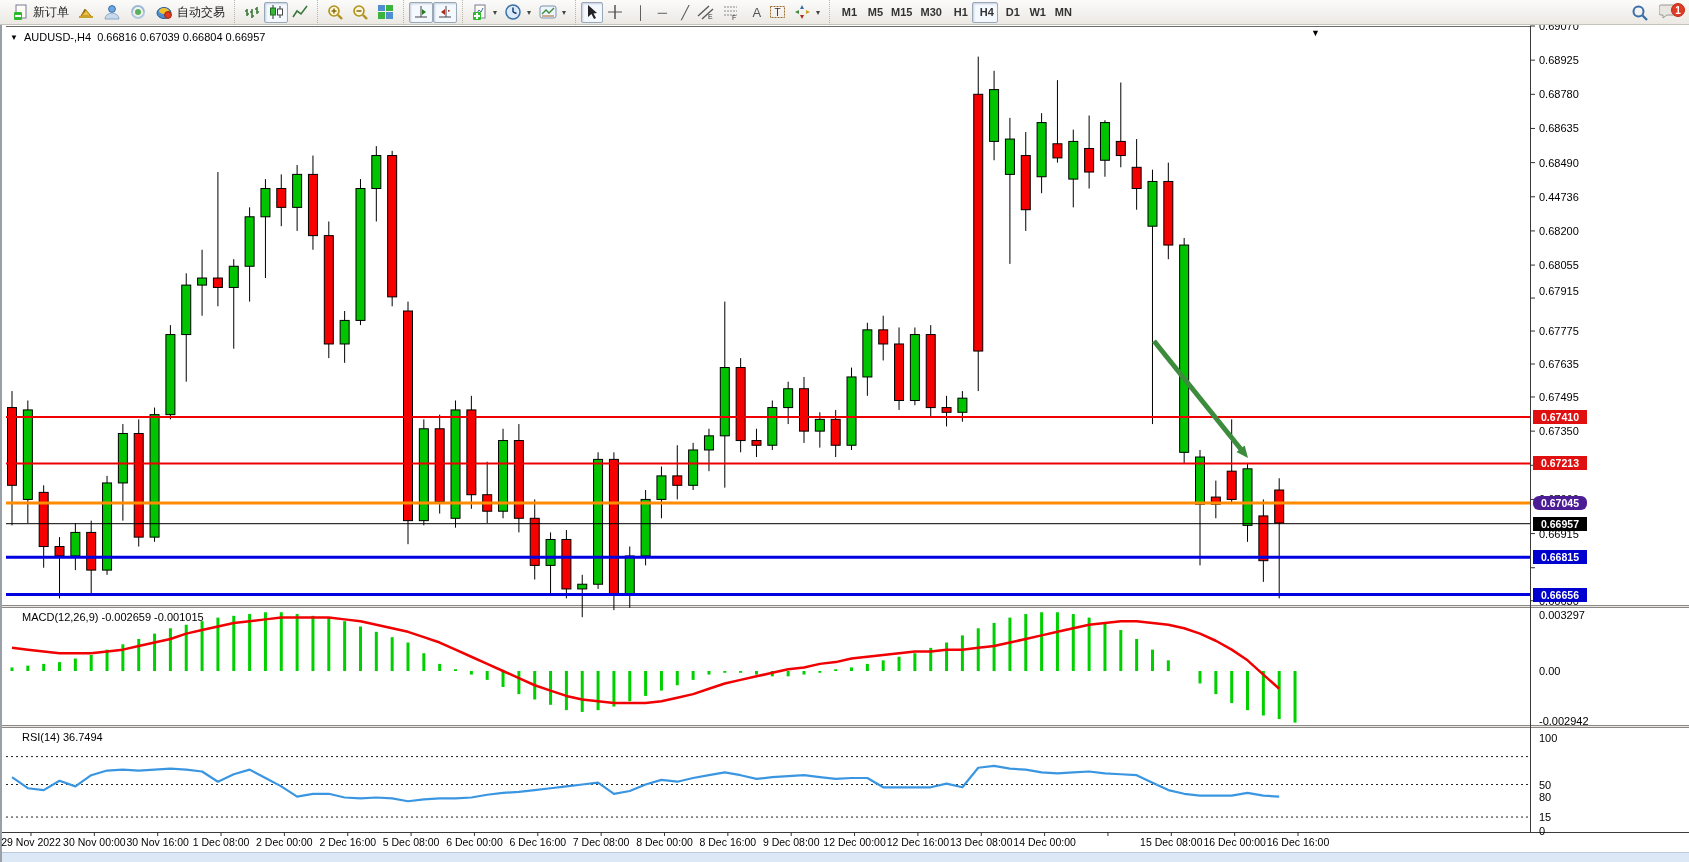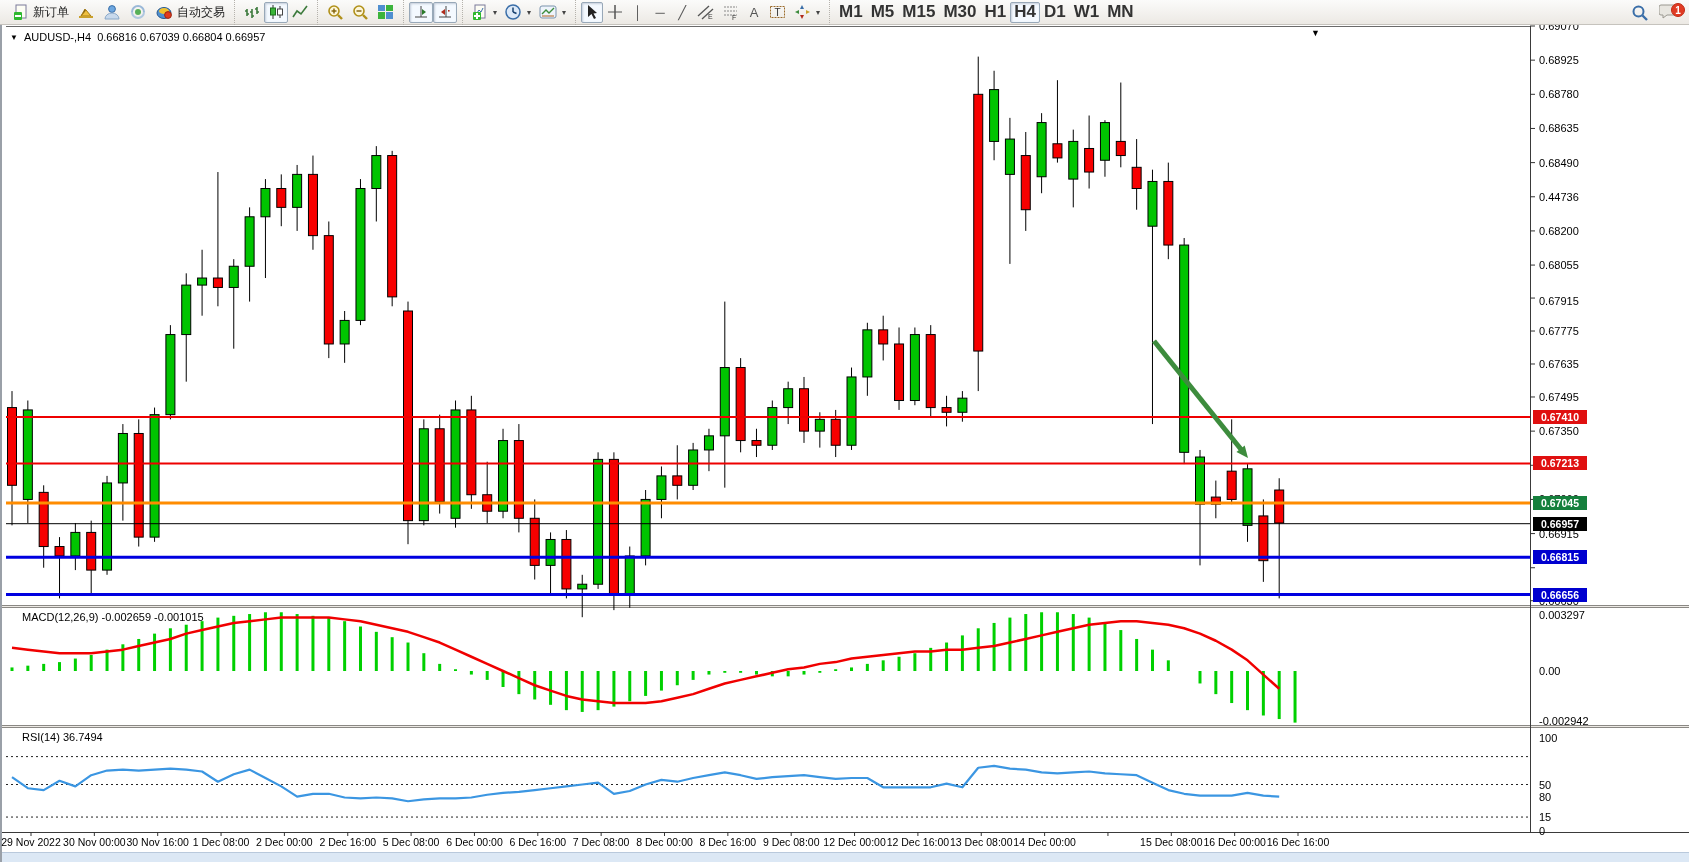--- a/index.html
+++ b/index.html
@@ -15,7 +15,7 @@
     border-left:1px dotted #b5b2ac; }
   .tgroup:first-child { border-left:none; }
   .tbtn { display:flex; align-items:center; gap:4px; height:21px; min-width:22px;
-    padding:0 3px; border:1px solid transparent; border-radius:2px; justify-content:center;
+    padding:0 3px; border:1px solid transparent; border-radius:2px; justify-content:flex-end;
     font-size:12px; color:#222; cursor:default; }
   .tbtn.pressed { border:1px solid #98a8b8; background:#f4f9ff;
     box-shadow:inset 1px 1px 2px rgba(60,80,110,.25); }

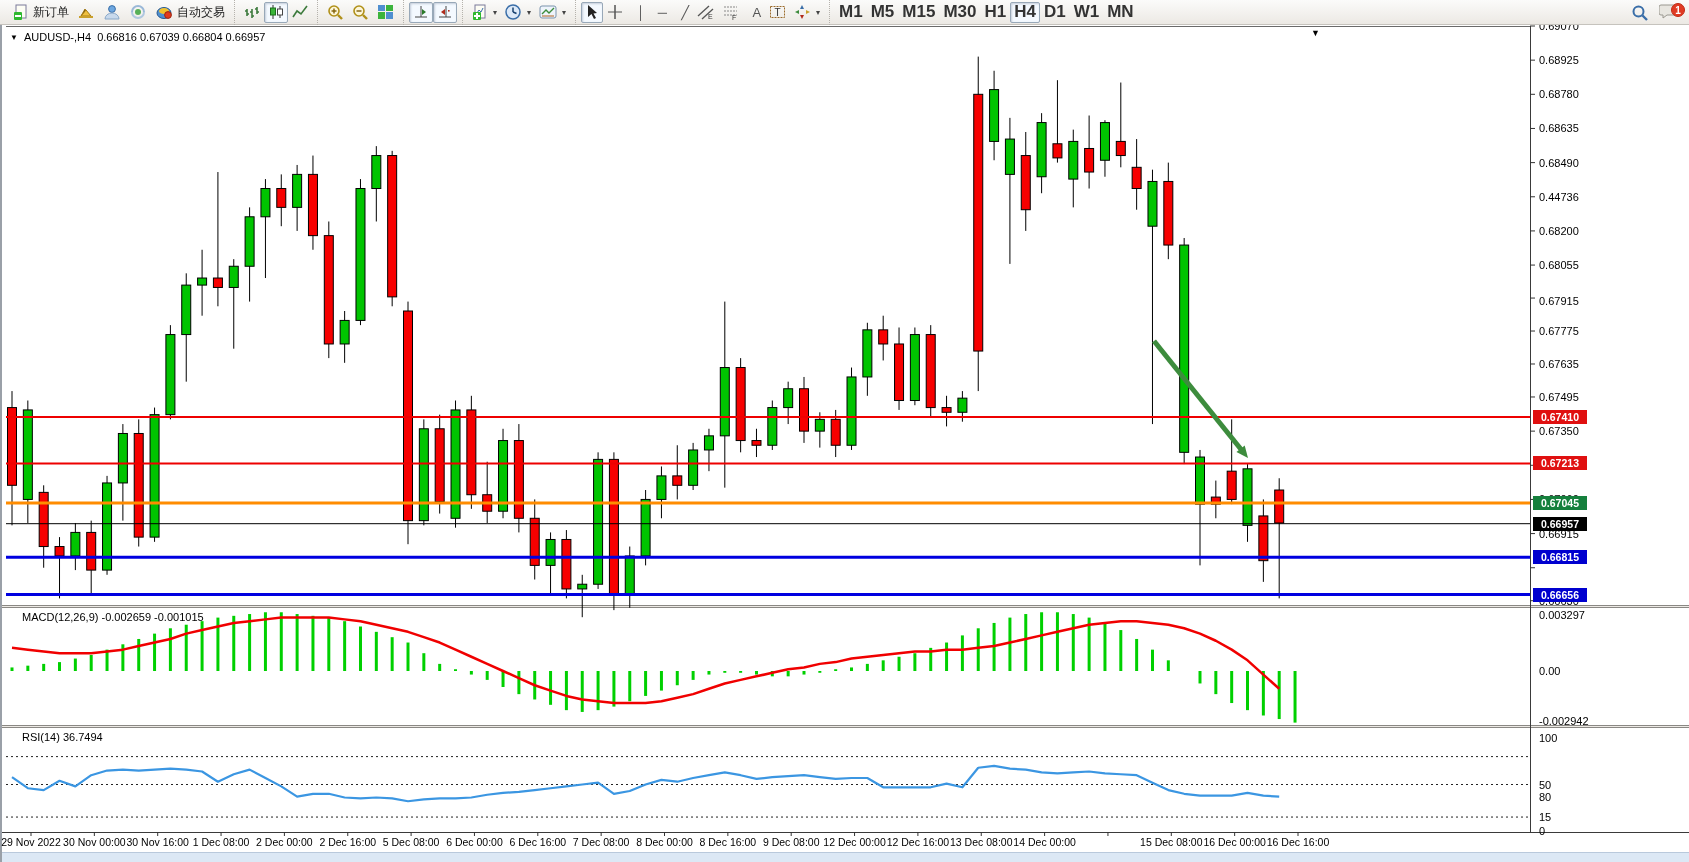--- a/index.html
+++ b/index.html
@@ -19,7 +19,7 @@
     font-size:12px; color:#222; cursor:default; }
   .tbtn.pressed { border:1px solid #98a8b8; background:#f4f9ff;
     box-shadow:inset 1px 1px 2px rgba(60,80,110,.25); }
-  .tf { font-size:17px; color:#333; font-weight:bold; min-width:26px; }
+  .tf { font-size:11px; color:#333; font-weight:bold; min-width:26px; }
   .glyph { font-size:13px; color:#555; }
   .dd { font-size:8px; color:#444; margin-left:1px; }
   #toolbar-right { position:absolute; right:8px; top:0; height:25px; display:flex; align-items:center; gap:10px; }

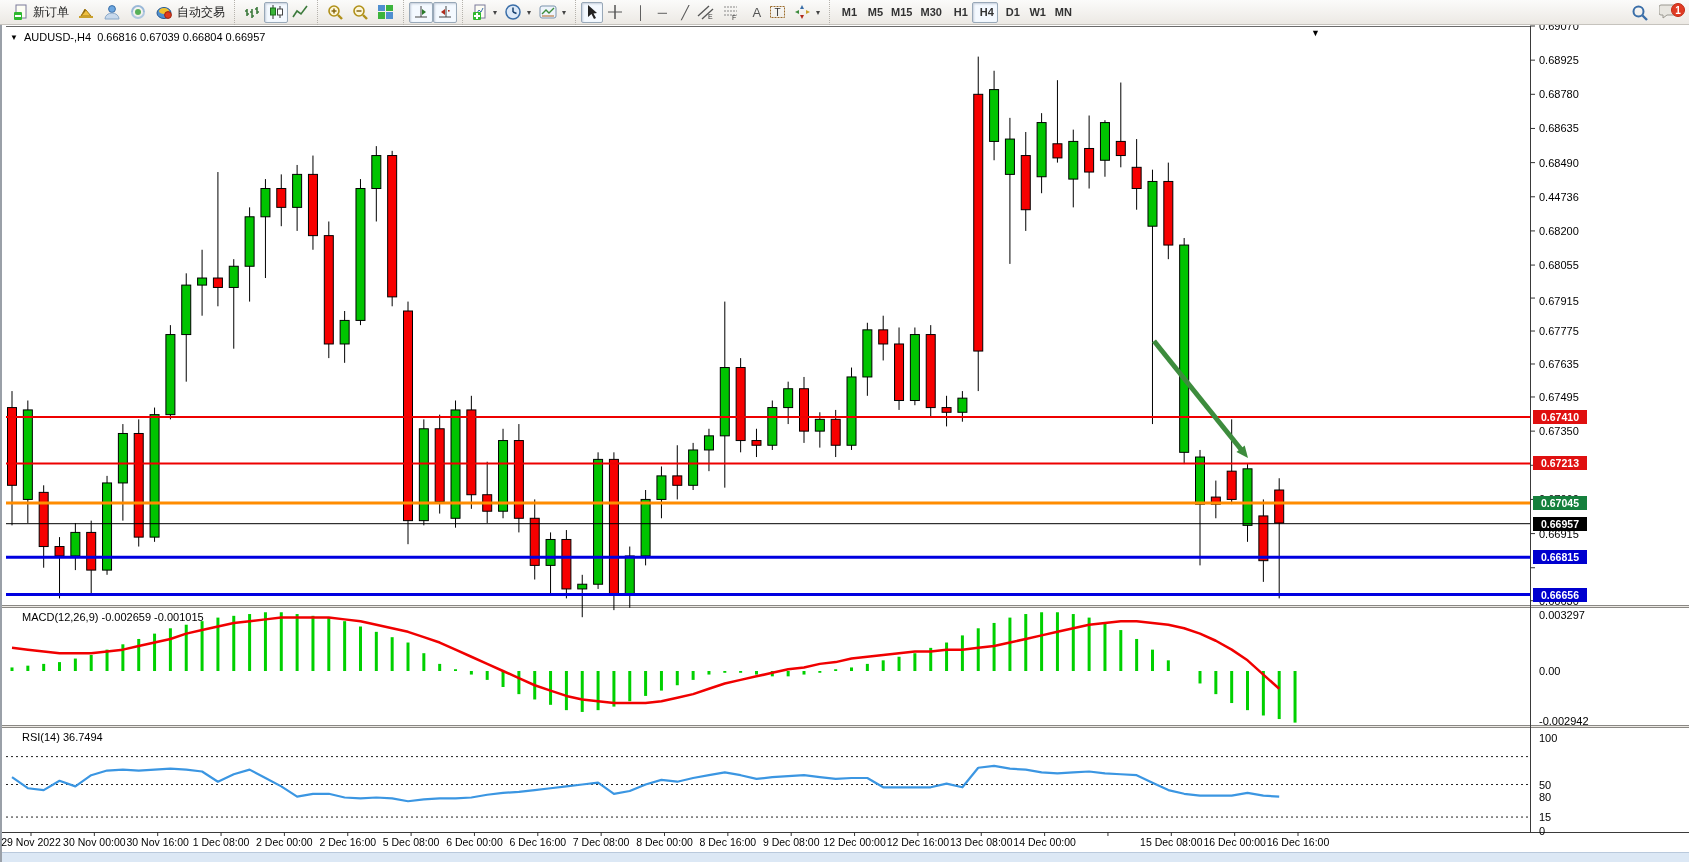--- a/index.html
+++ b/index.html
@@ -797,7 +797,7 @@
       <div class="ptick" style="top: 165.766px;">0.44736</div>
       <div class="ptick" style="top: 199.92px;">0.68200</div>
       <div class="ptick" style="top: 234.073px;">0.68055</div>
-      <div class="ptick" style="top: 270px;">0.67915</div>
+      <div class="ptick" style="top: 260px;">0.67915</div>
       <div class="ptick" style="top: 300.024px;">0.67775</div>
       <div class="ptick" style="top: 333px;">0.67635</div>
       <div class="ptick" style="top: 365.975px;">0.67495</div>

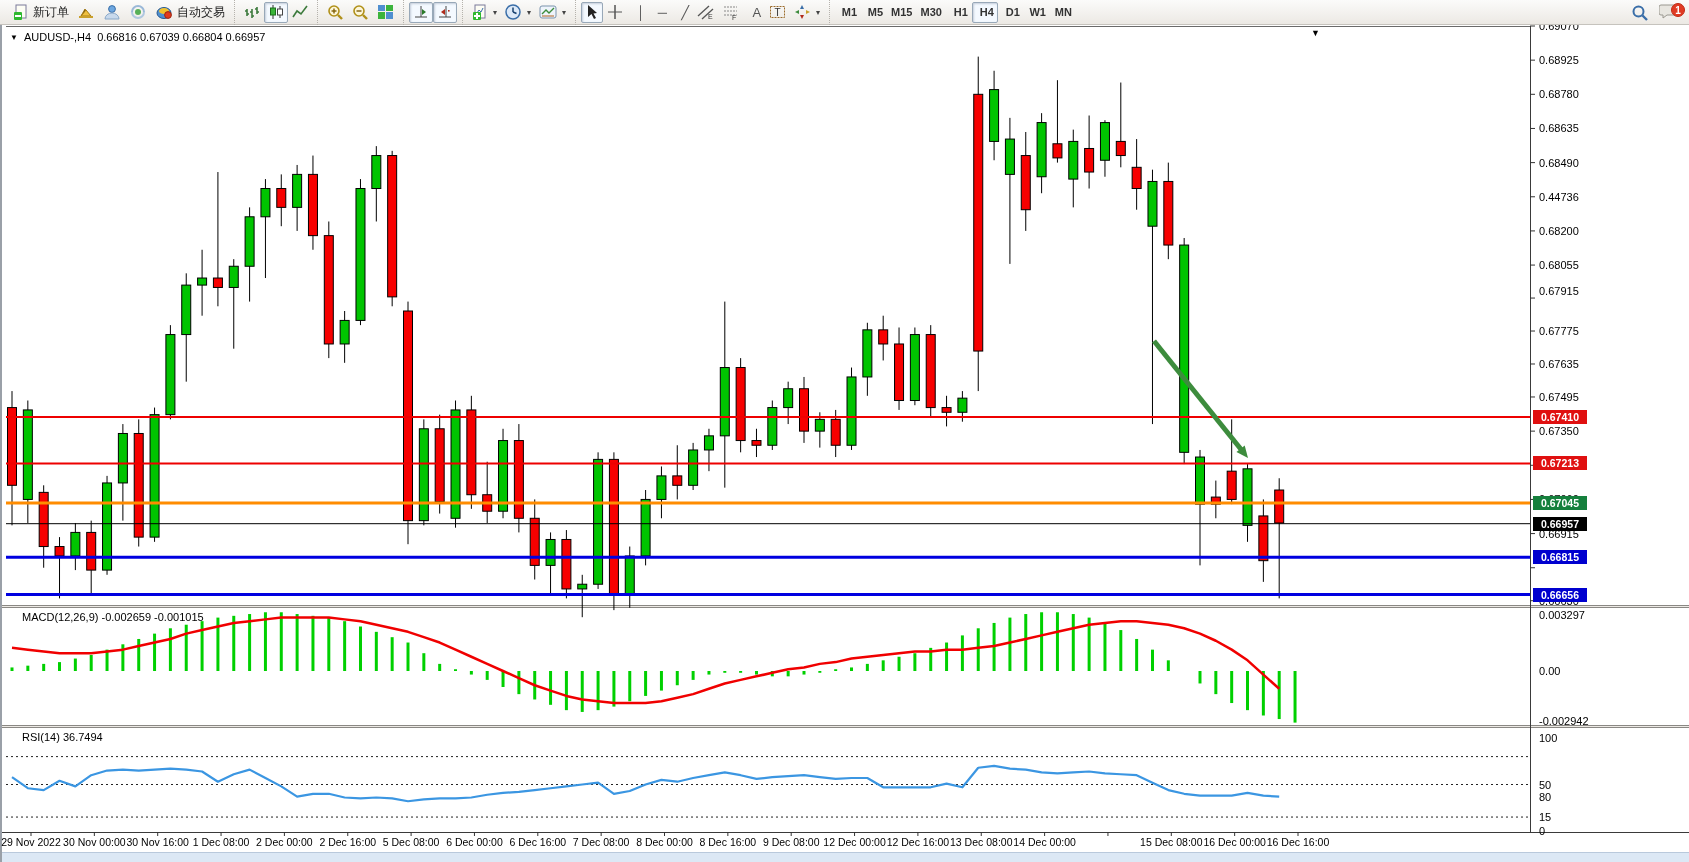--- a/index.html
+++ b/index.html
@@ -809,7 +809,7 @@
       <div class="ptick" style="top: 569.718px;">0.66630</div>
       <div class="badge" style="top: 384.996px; background: rgb(224, 16, 16);">0.67410</div>
       <div class="badge" style="top: 431.398px; background: rgb(224, 16, 16);">0.67213</div>
-      <div class="badge" style="top: 470.968px; background: #15803d;">0.67045</div>
+      <div class="badge" style="top: 470.968px; background: #4c1d95; border-radius: 6px;">0.67045</div>
       <div class="badge" style="top: 491.696px; background: rgb(0, 0, 0);">0.66957</div>
       <div class="badge" style="top: 525.143px; background: rgb(0, 0, 207);">0.66815</div>
       <div class="badge" style="top: 562.594px; background: rgb(0, 0, 207);">0.66656</div>

